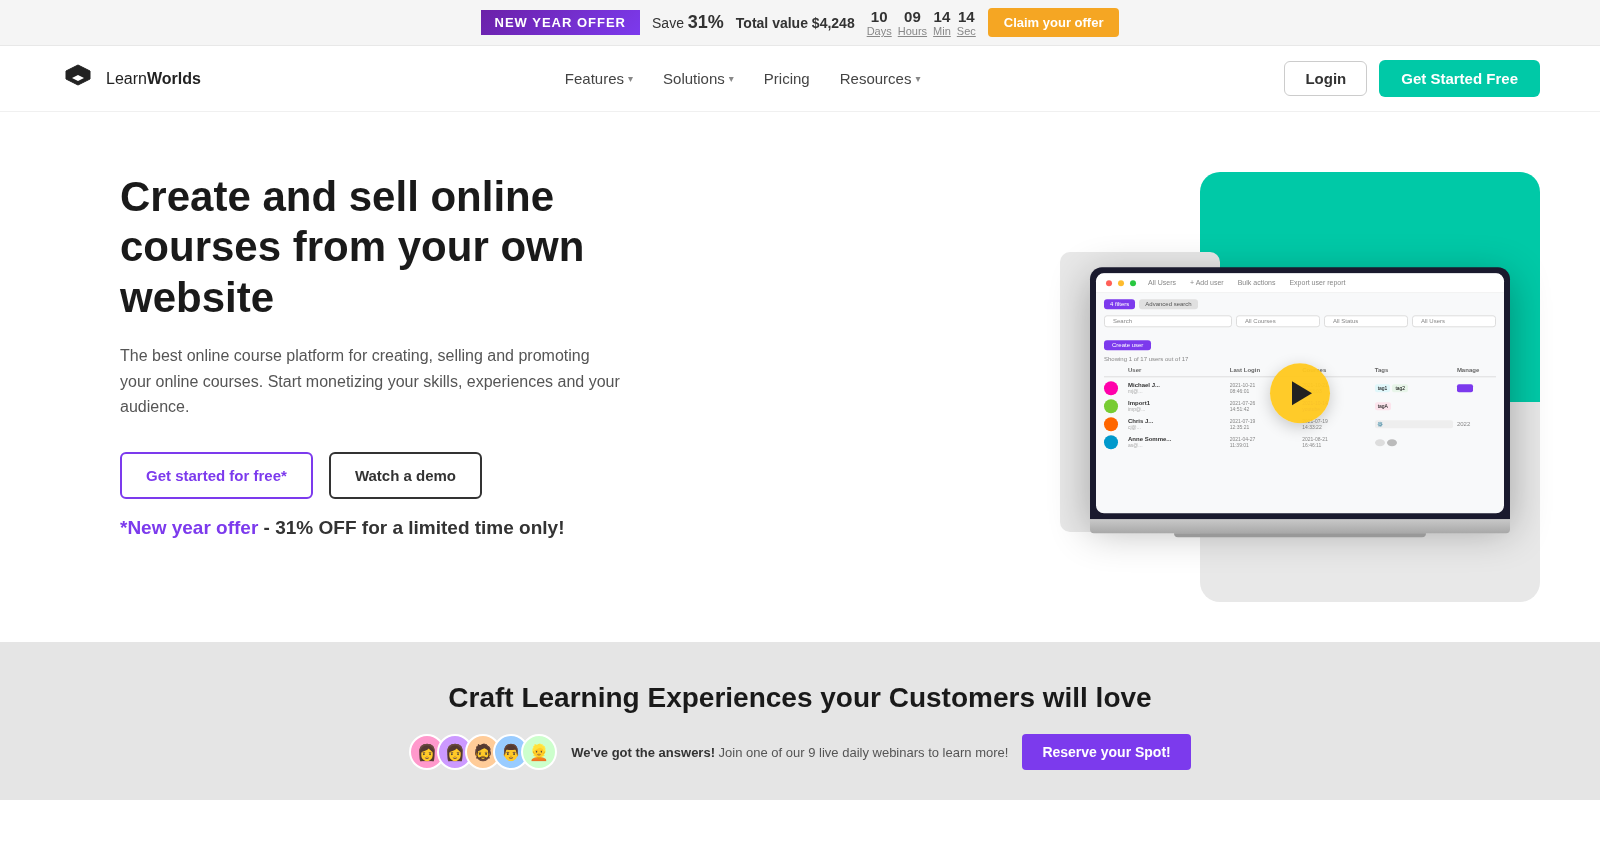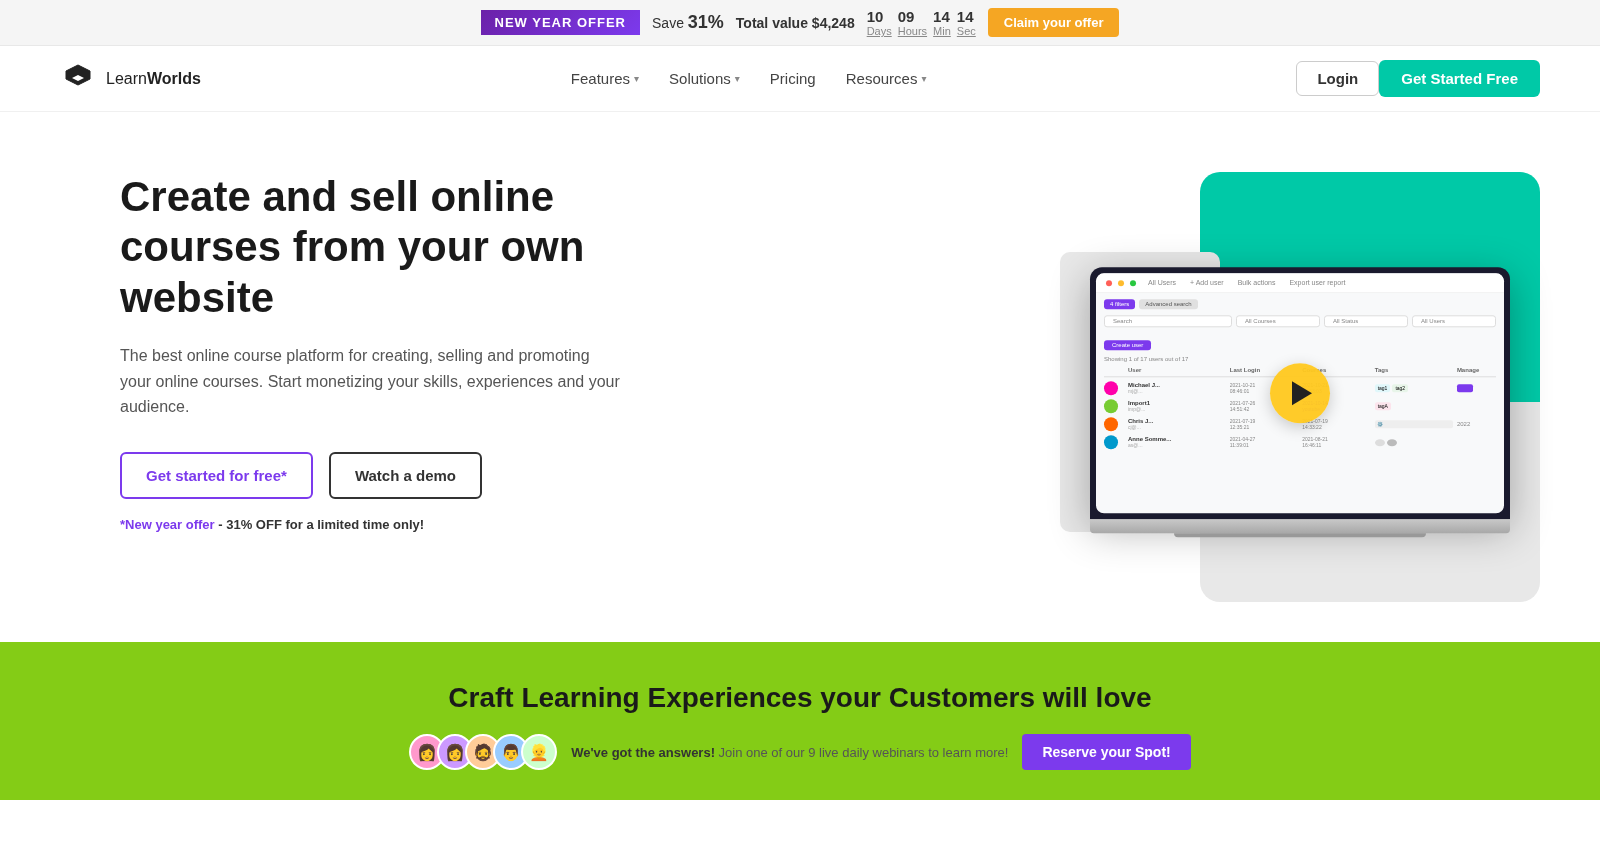--- a/index.html
+++ b/index.html
@@ -47,6 +47,7 @@
     .countdown-unit {
       display: flex;
       flex-direction: column;
+      align-items: center;
     }
     .countdown-num {
       font-weight: 700;

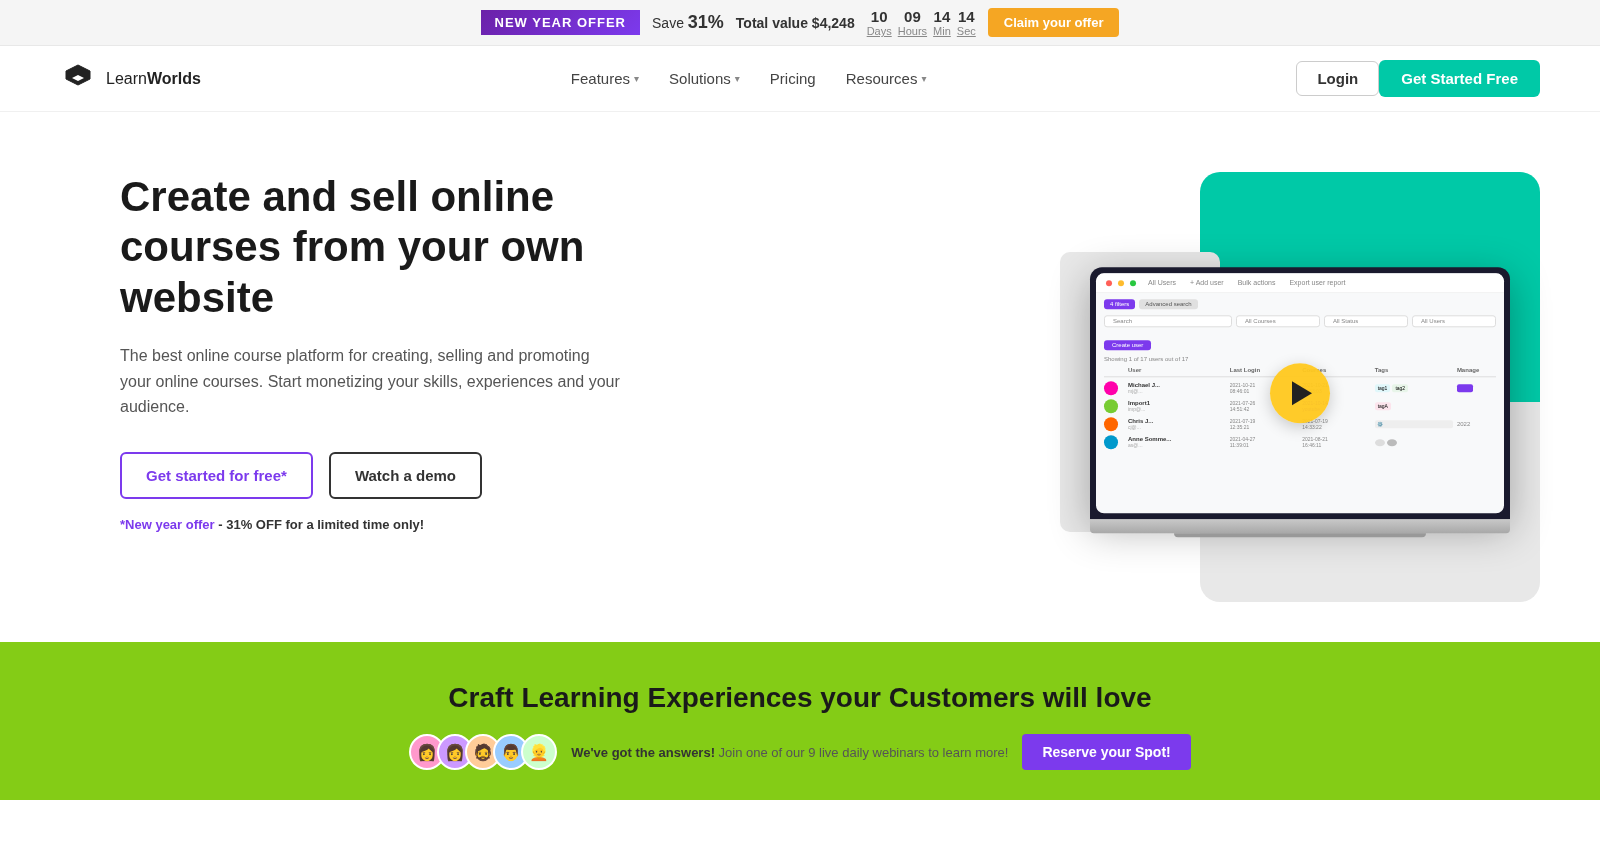--- a/index.html
+++ b/index.html
@@ -119,6 +119,7 @@
     .nav-actions {
       display: flex;
       align-items: center;
+      gap: 12px;
     }
     .login-btn {
       border: 1.5px solid #ccc;

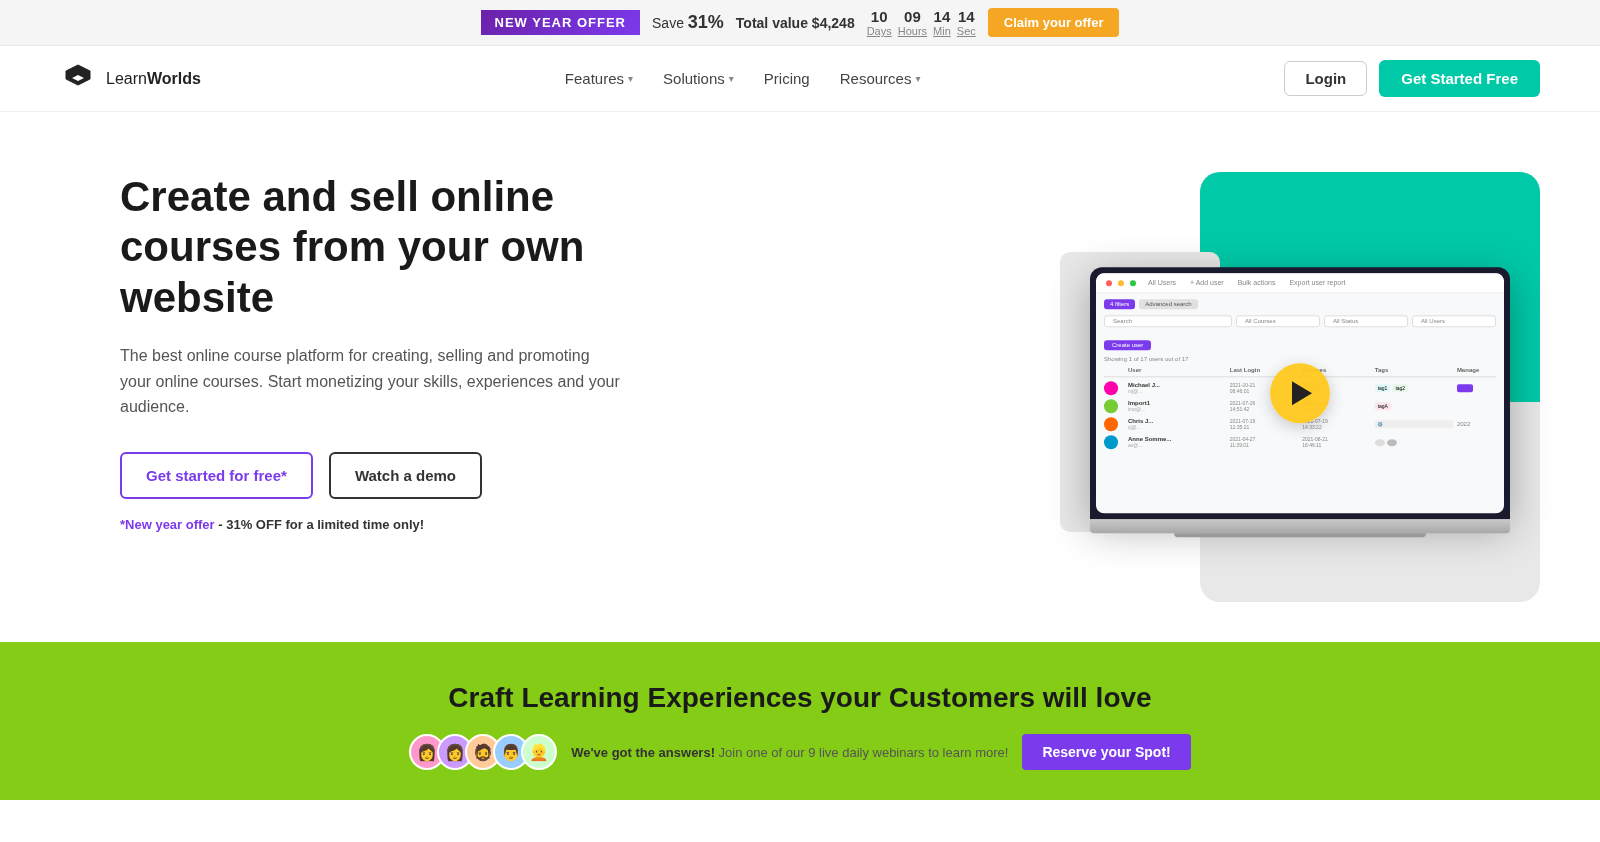--- a/index.html
+++ b/index.html
@@ -195,7 +195,7 @@
       cursor: pointer;
     }
     .offer-note {
-      font-size: 13px;
+      font-size: 19px;
       color: #555;
     }
     .offer-note .offer-link {

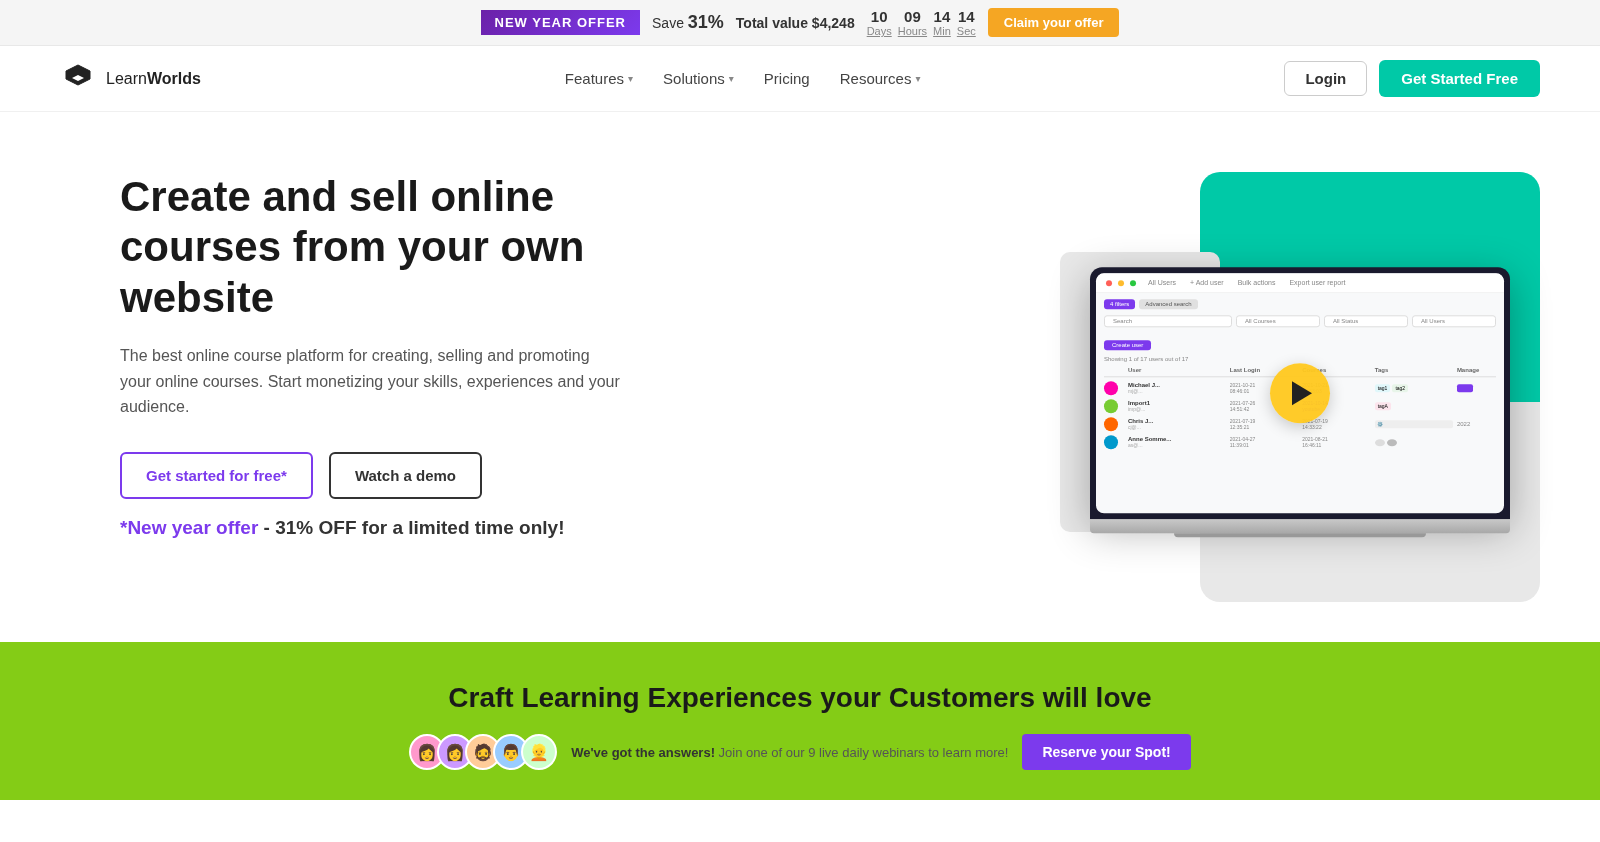--- a/index.html
+++ b/index.html
@@ -325,7 +325,7 @@
 
     
     .bottom-section {
-      background: #84cc16;
+      background: #e5e5e5;
       padding: 40px 20px 30px;
       text-align: center;
     }

